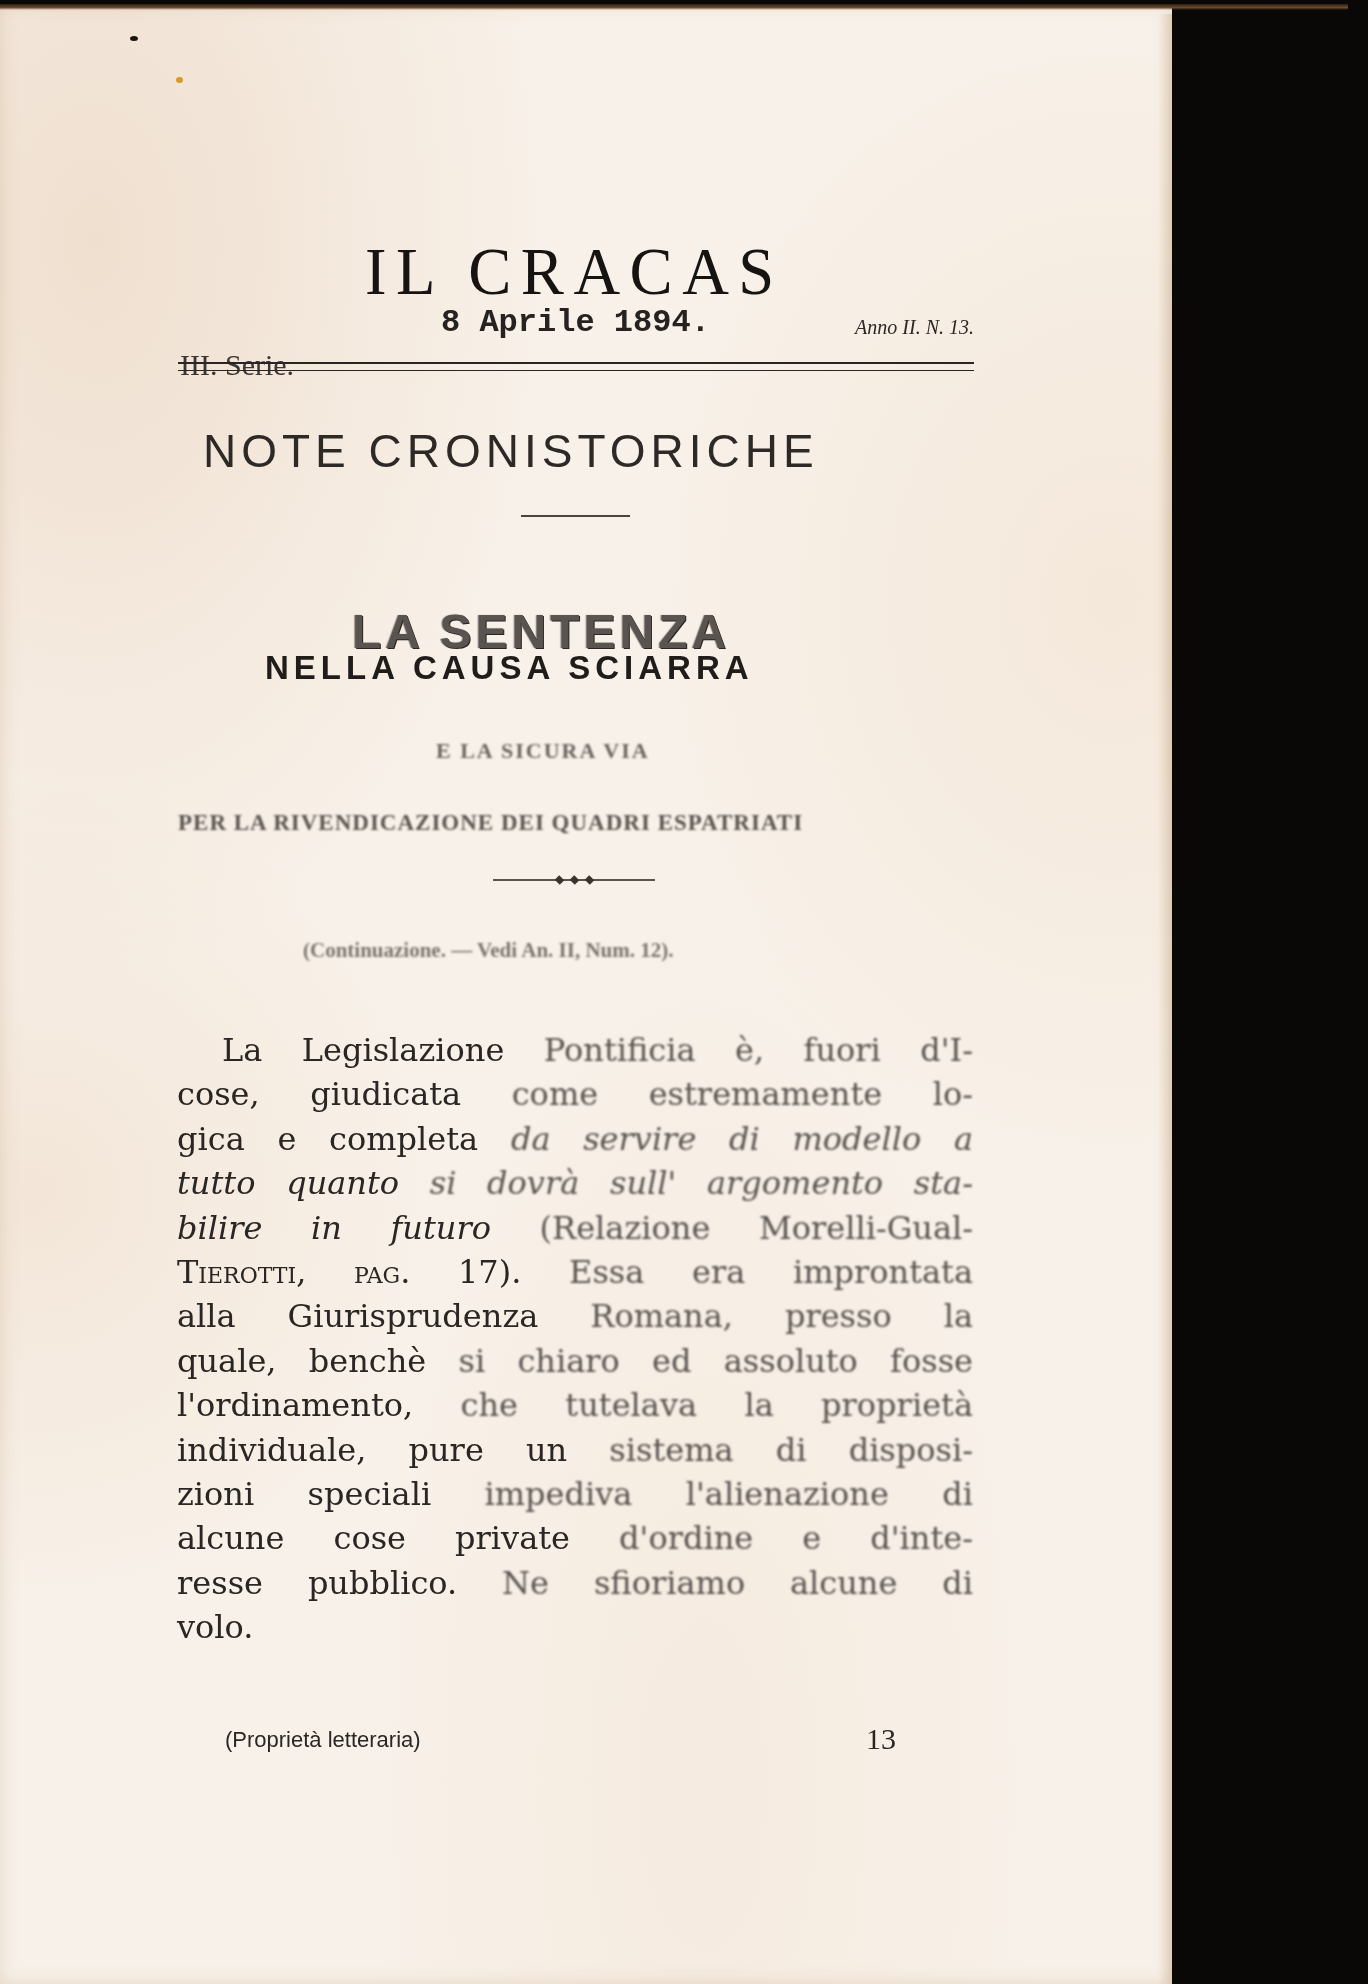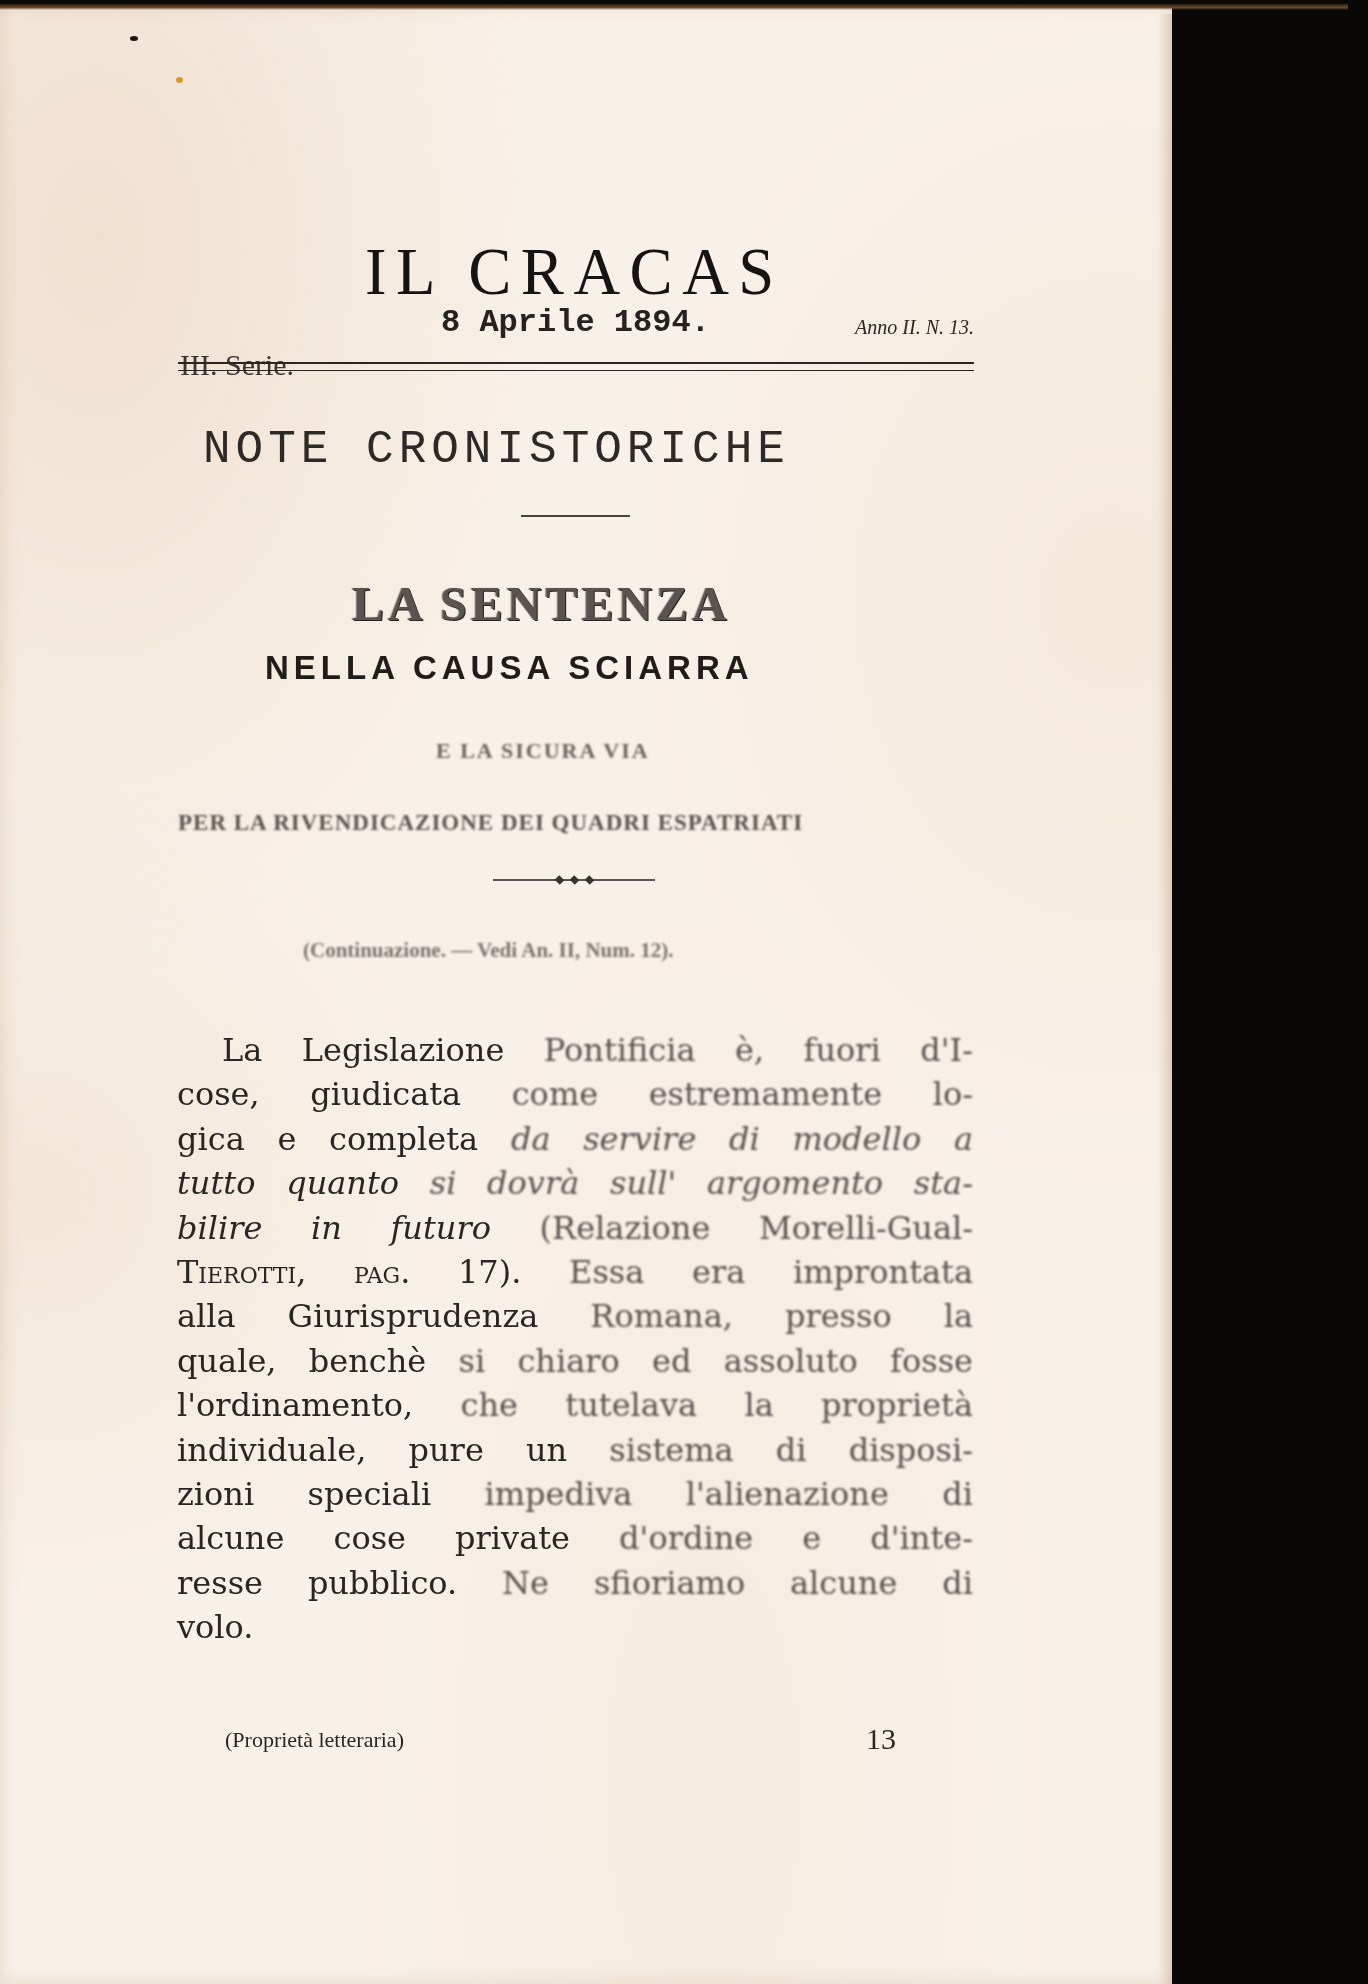--- a/index.html
+++ b/index.html
@@ -60,7 +60,7 @@
   }
   .section-title {
     position: absolute; top: 420px; left: 203px;
-    font-family: Liberation Mono, monospace;
+    font-family: Liberation Sans, sans-serif;
     font-size: 46px; letter-spacing: 5px; color: #2d2926;
   }
   .short-rule {

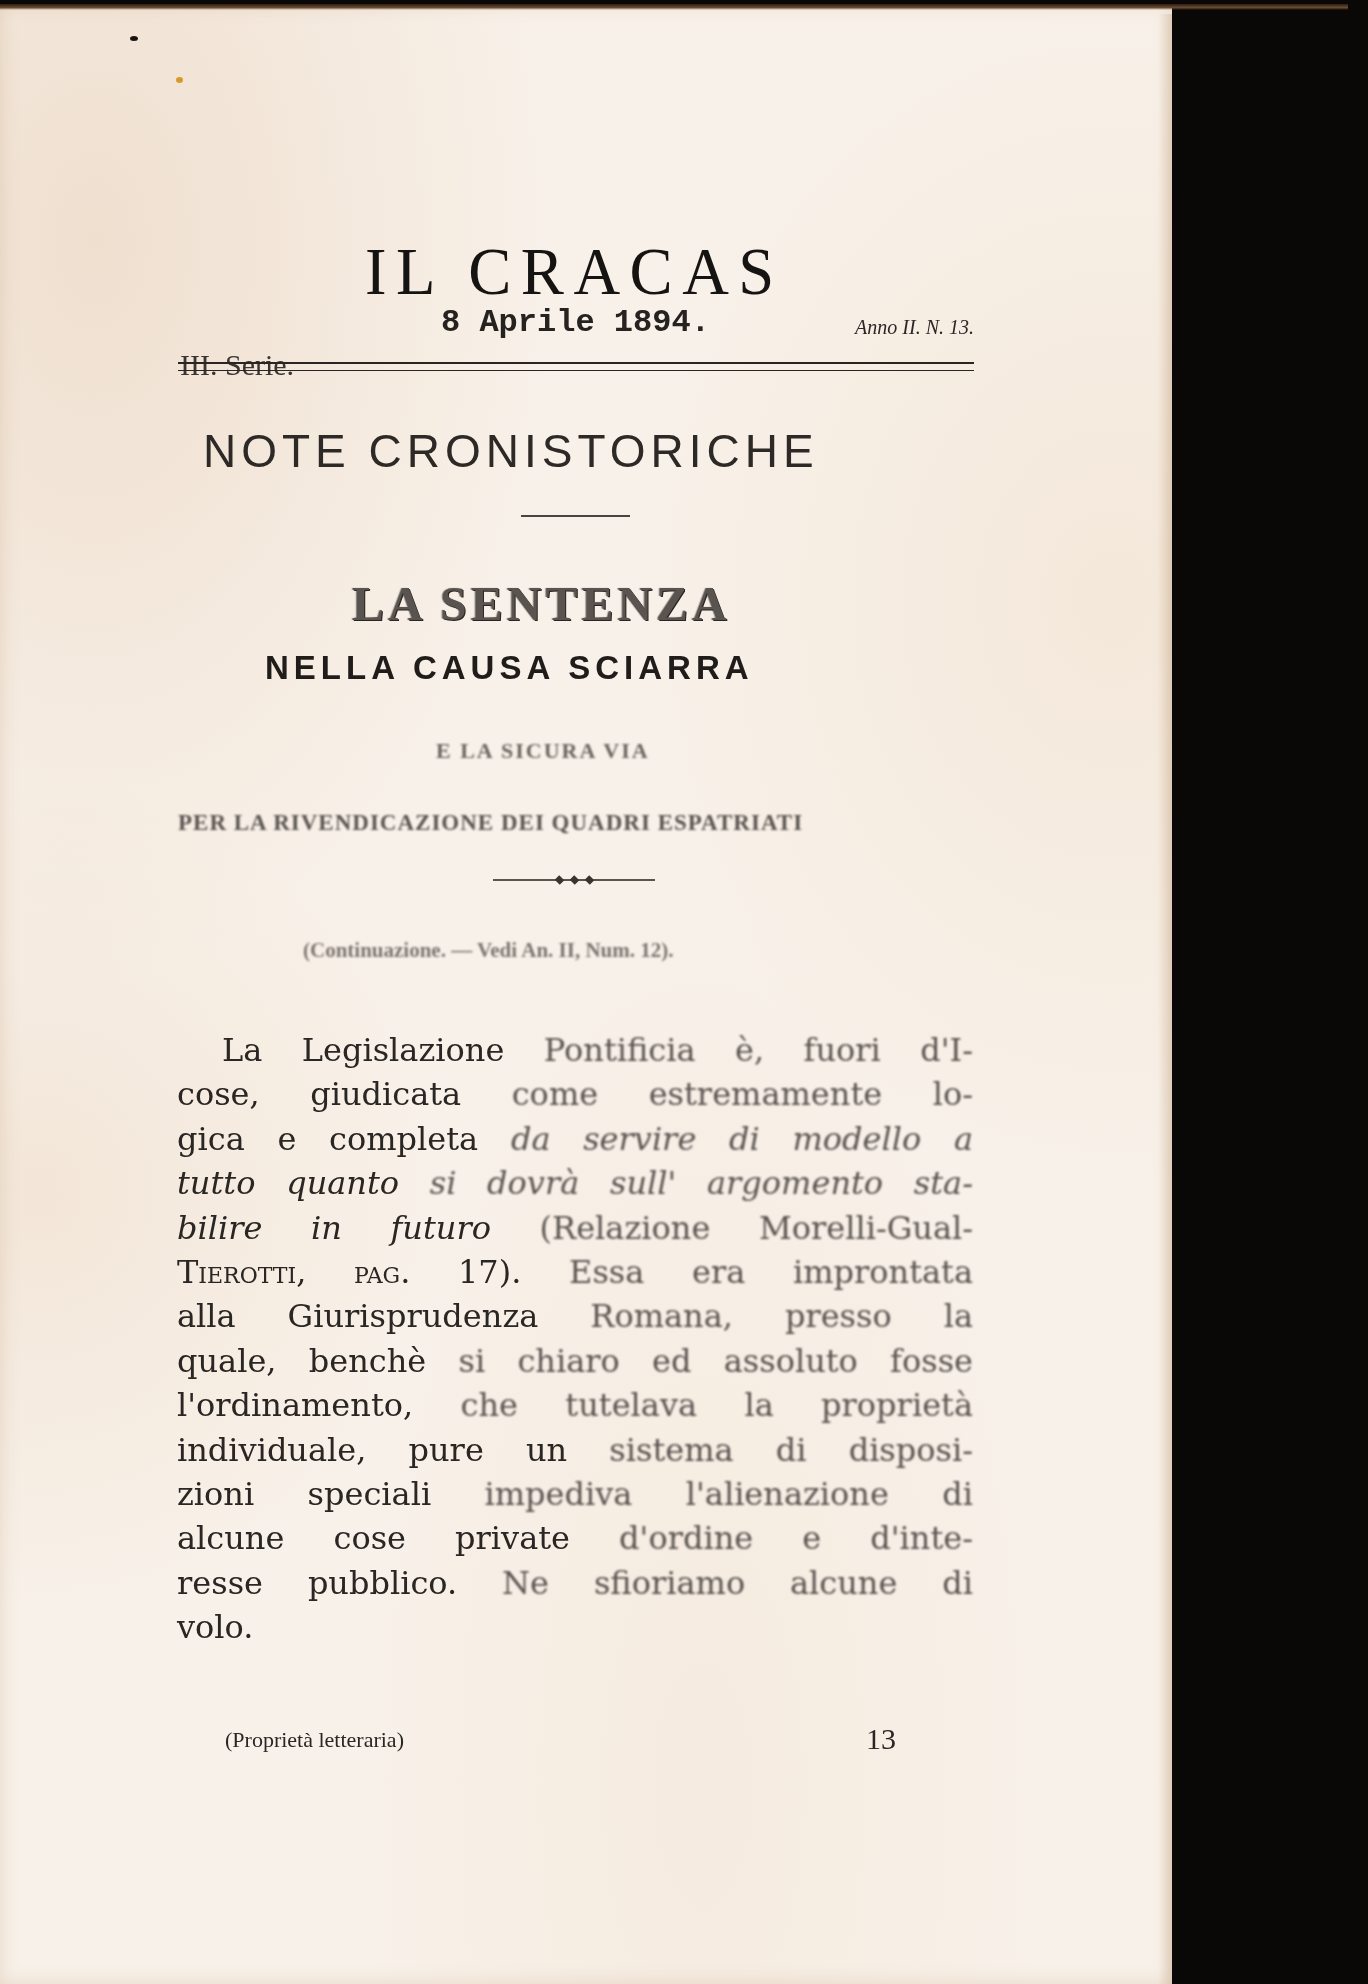--- a/index.html
+++ b/index.html
@@ -68,8 +68,8 @@
     background: #4a4440;
   }
   .headline-1 {
-    position: absolute; top: 572px; left: 352px;
-    font-family: Liberation Serif, serif; font-weight: bold;
+    position: absolute; top: 600px; left: 352px;
+    font-family: Liberation Sans, sans-serif; font-weight: bold;
     font-size: 48px; letter-spacing: 4px; color: #5a5450;
     text-shadow: 1px 1px 0 #2a2522, -1px 0 1px rgba(40,36,32,0.5);
   }

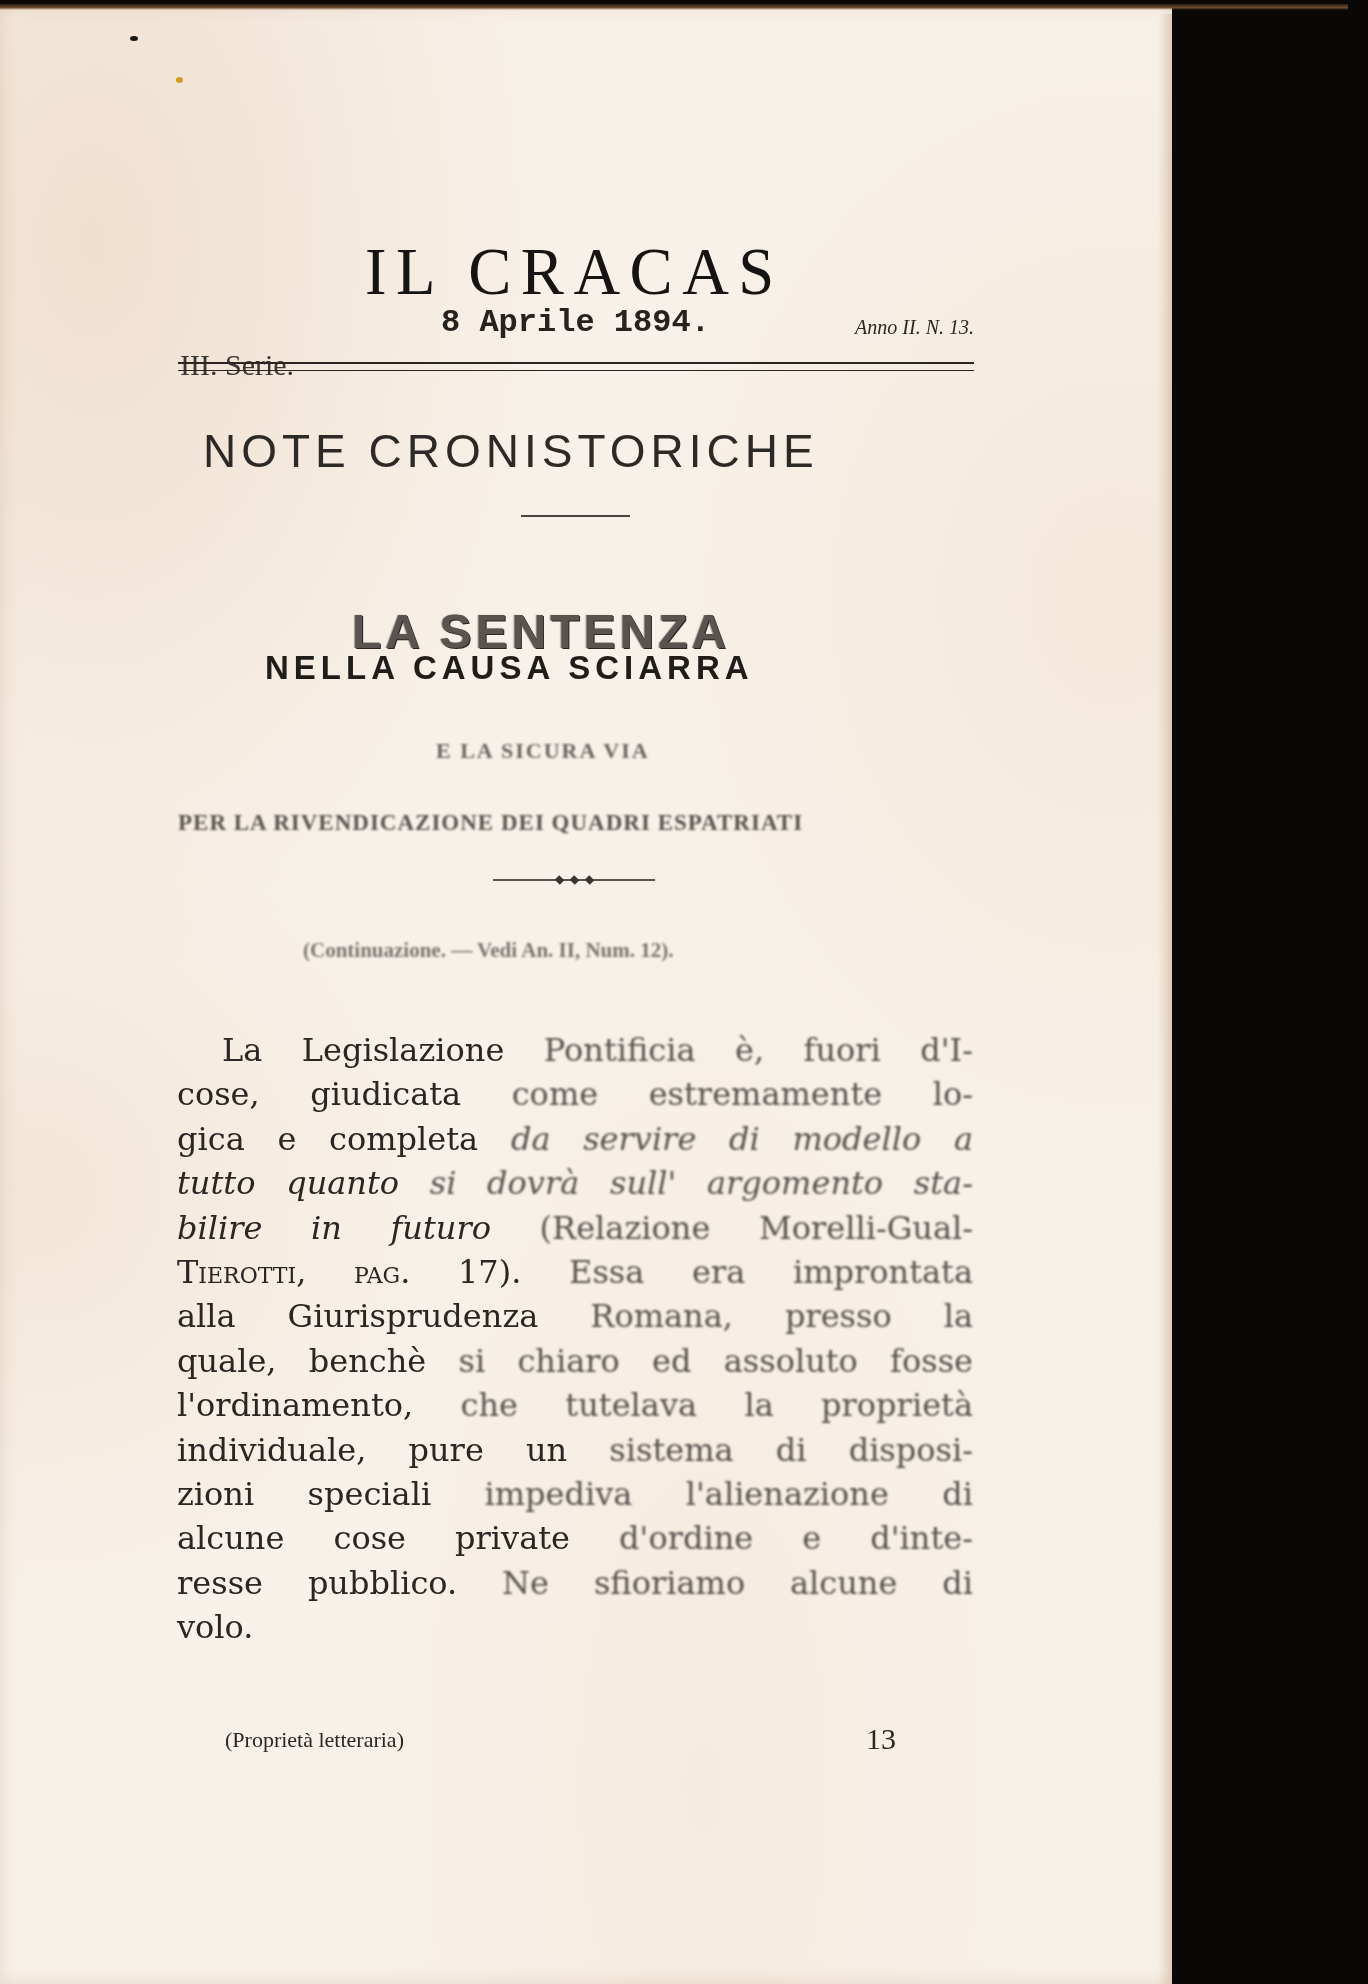--- a/index.html
+++ b/index.html
@@ -121,7 +121,7 @@
   .sc { font-variant: small-caps; }
   .footer-left {
     position: absolute; top: 1723px; left: 225px;
-    font-family: Liberation Serif, serif; font-size: 22px; color: #2a2624; text-align: center;
+    font-family: Liberation Sans, sans-serif; font-size: 22px; color: #2a2624; text-align: center;
   }
   .footer-right {
     position: absolute; top: 1718px; left: 866px;

